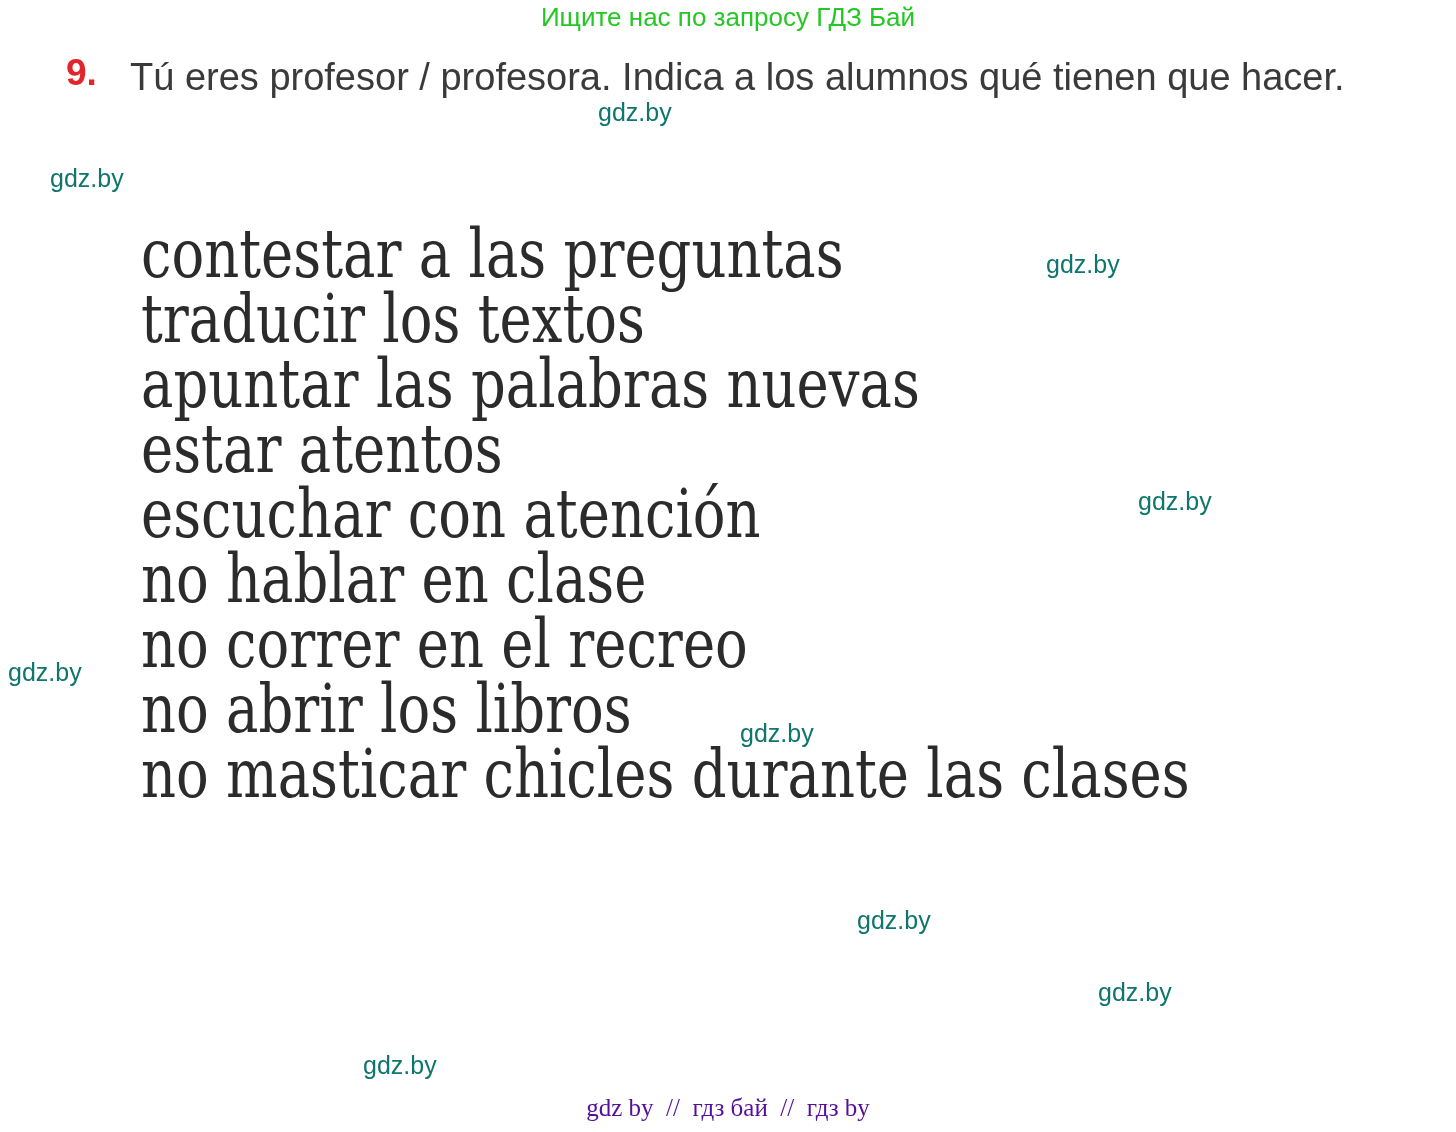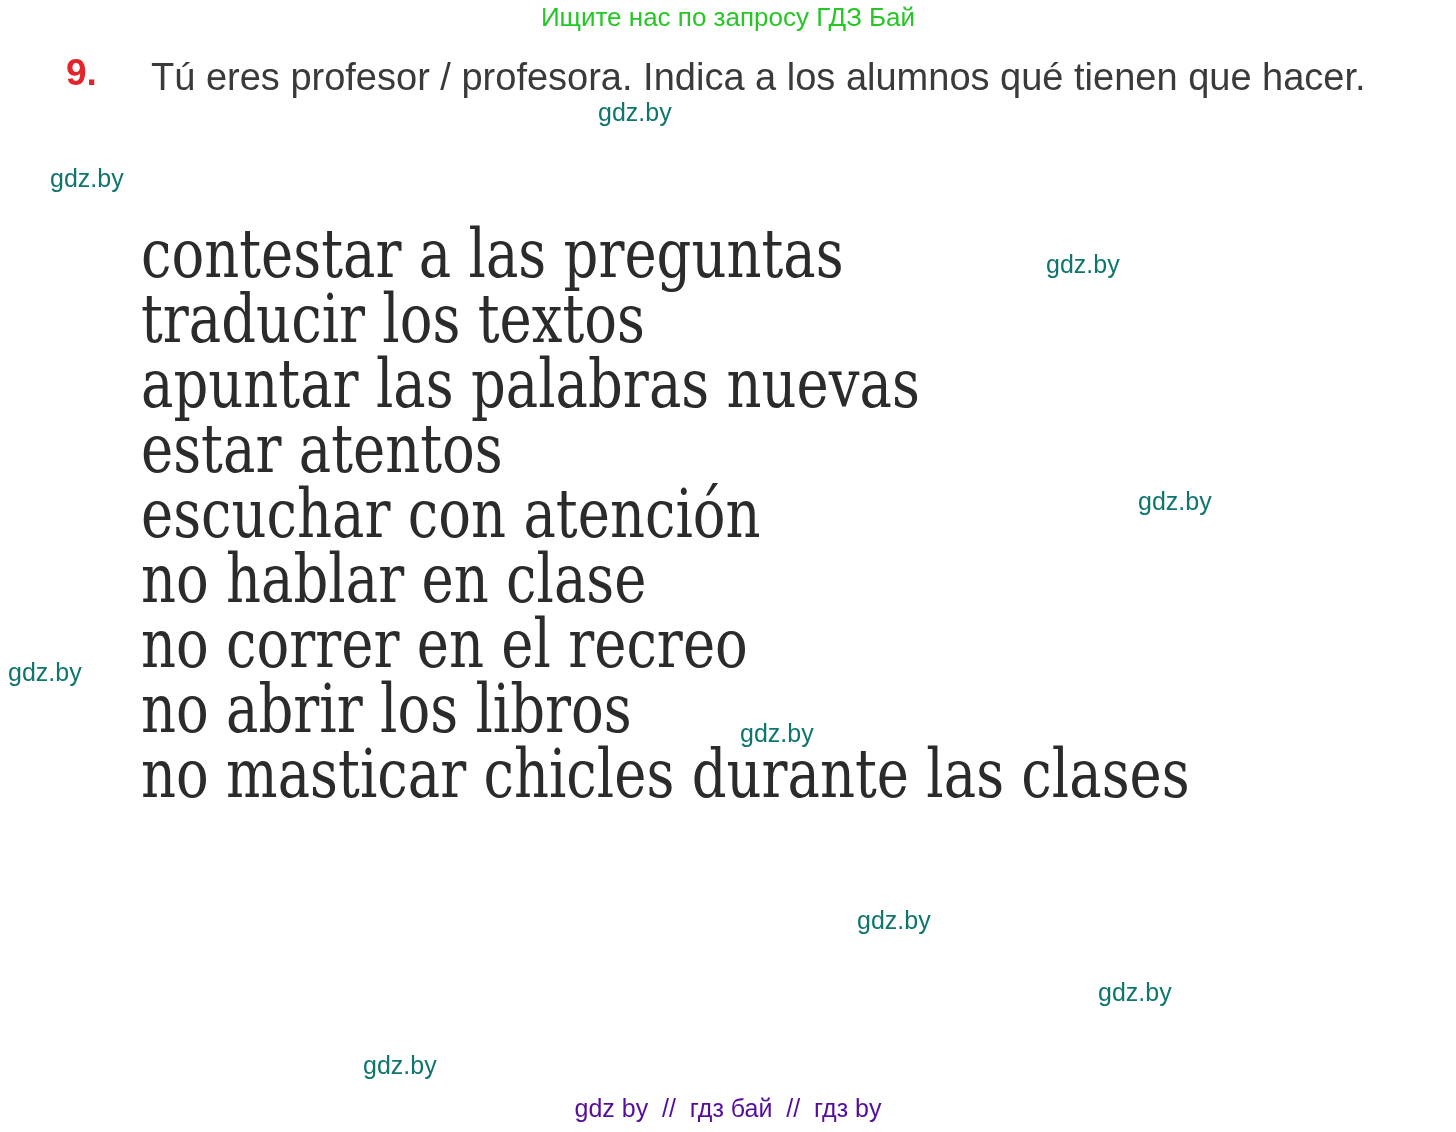--- a/index.html
+++ b/index.html
@@ -44,7 +44,6 @@
     line-height: 54px;
     color: #3a3a3a;
     font-family: "Liberation Sans", sans-serif;
-    margin-left: 21px;
   }
   .wm {
     position: absolute;

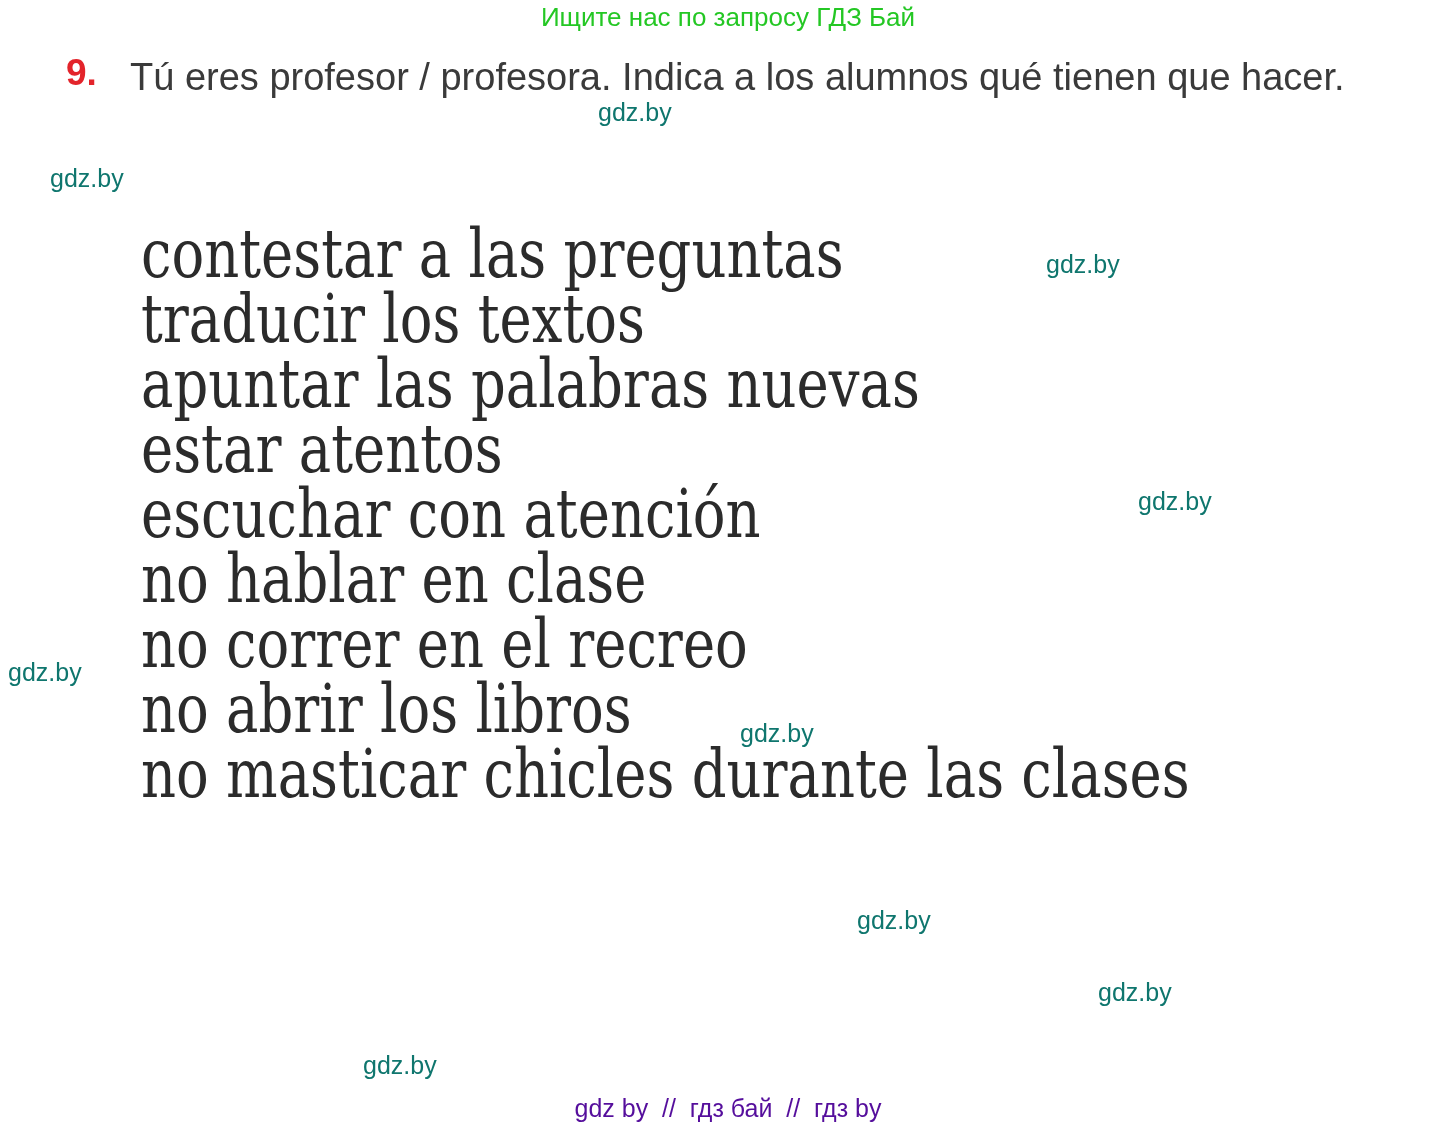--- a/index.html
+++ b/index.html
@@ -90,7 +90,7 @@
     font-size: 25px;
     color: #550e9c;
     white-space: pre;
-    font-family: Liberation Sans, sans-serif;
+    font-family: Liberation Serif, serif;
   }
 </style>
 </head>

